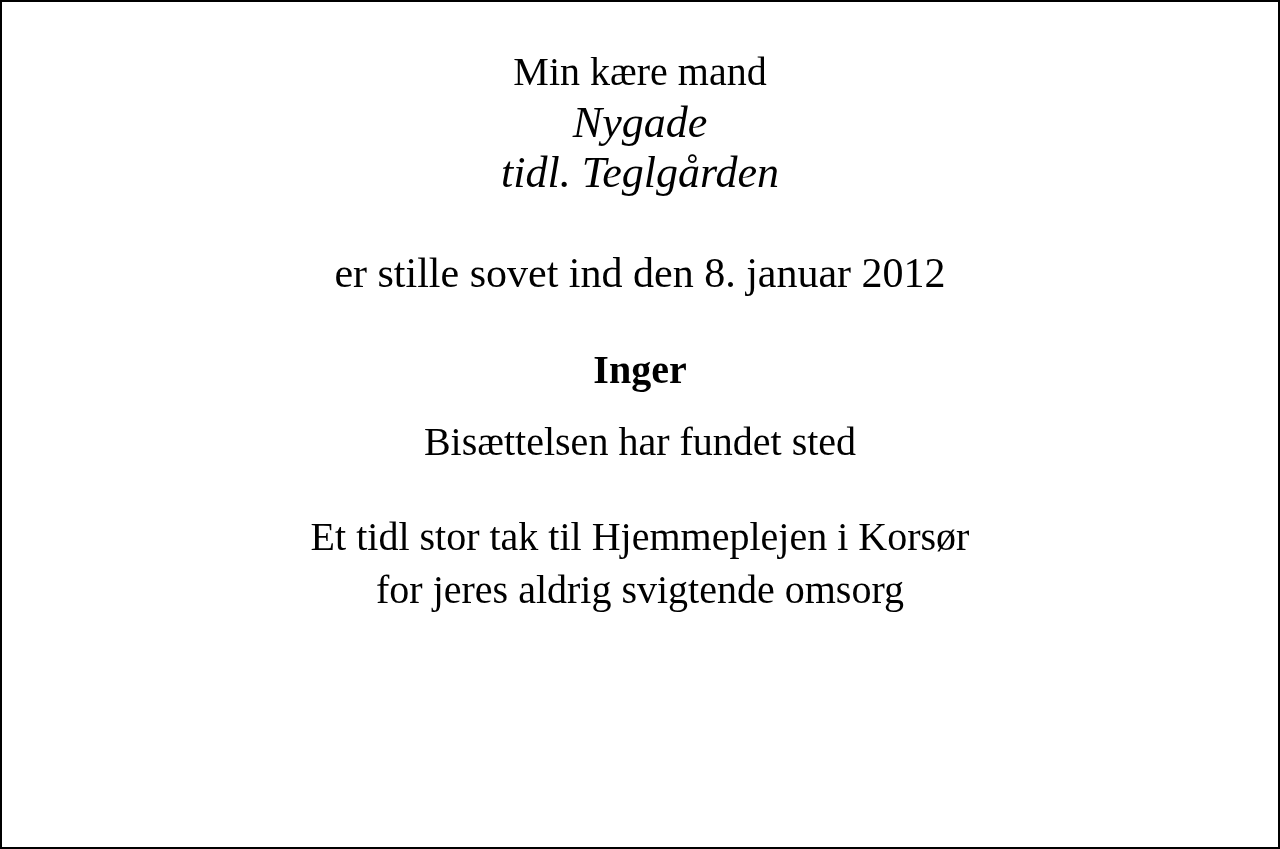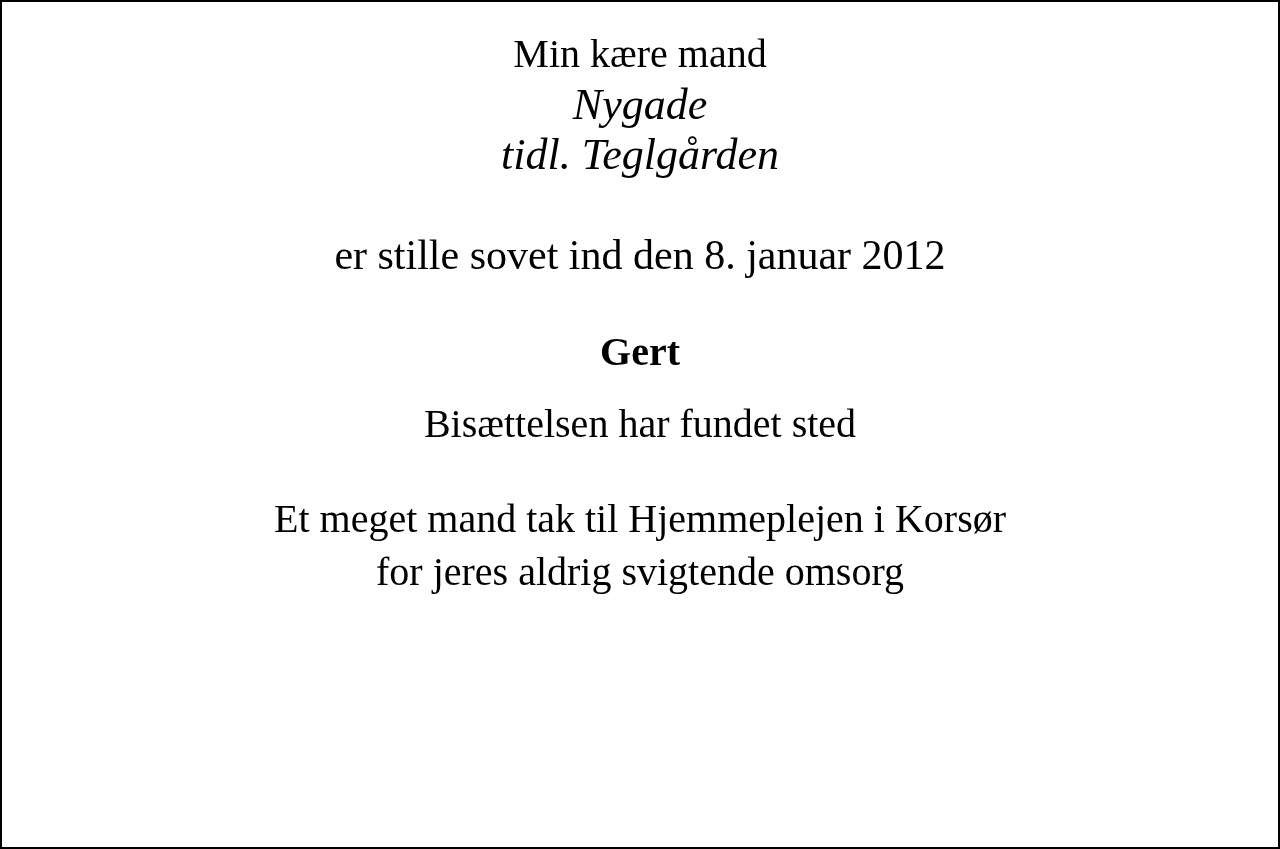--- a/index.html
+++ b/index.html
@@ -21,7 +21,7 @@
   .notice {
     box-sizing: border-box;
     width: 100%;
-    padding-top: 26px;
+    padding-top: 44px;
   }
   .preamble {
     font-size: 40px;

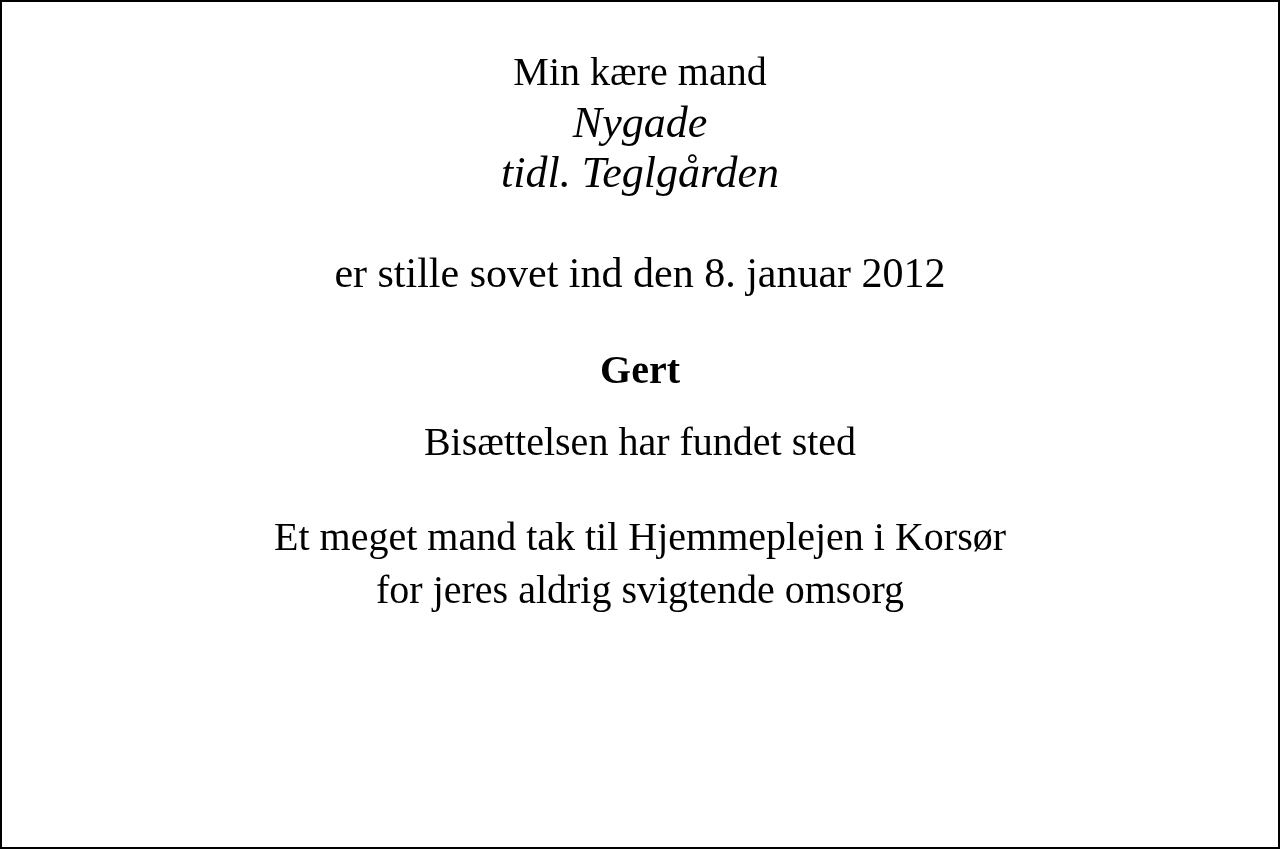--- a/index.html
+++ b/index.html
@@ -76,7 +76,7 @@
 
     <div class="death-line">er stille sovet ind den 8. januar 2012</div>
 
-    <div class="signature">Gert</div>
+    <div class="signature">Inger</div>
 
     <div class="ceremony-line">Bisættelsen har fundet sted</div>
 

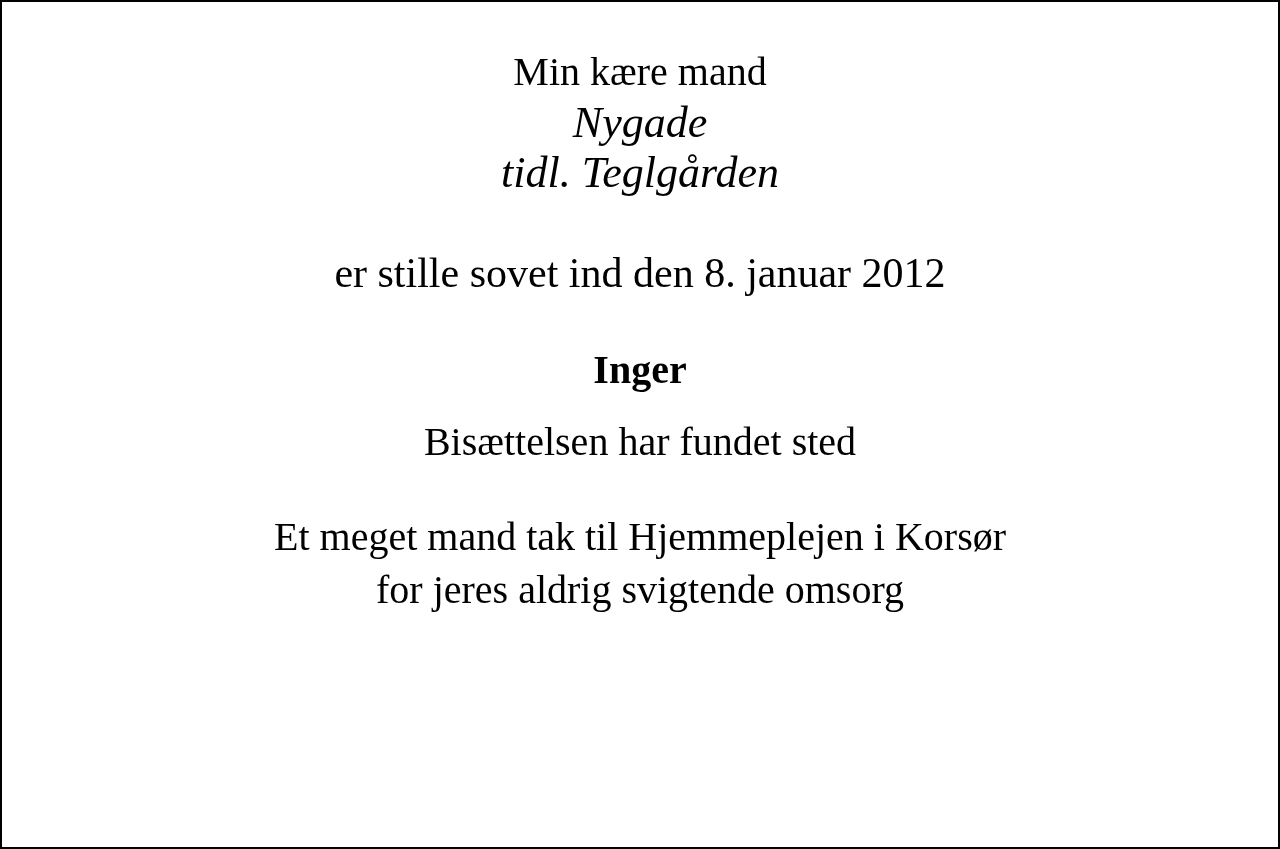--- a/index.html
+++ b/index.html
@@ -81,7 +81,7 @@
     <div class="ceremony-line">Bisættelsen har fundet sted</div>
 
     <div class="thanks-block">
-      <div>Et meget mand tak til Hjemmeplejen i Korsør</div>
+      <div>Et tidl stor tak til Hjemmeplejen i Korsør</div>
       <div>for jeres aldrig svigtende omsorg</div>
     </div>
   </div>

